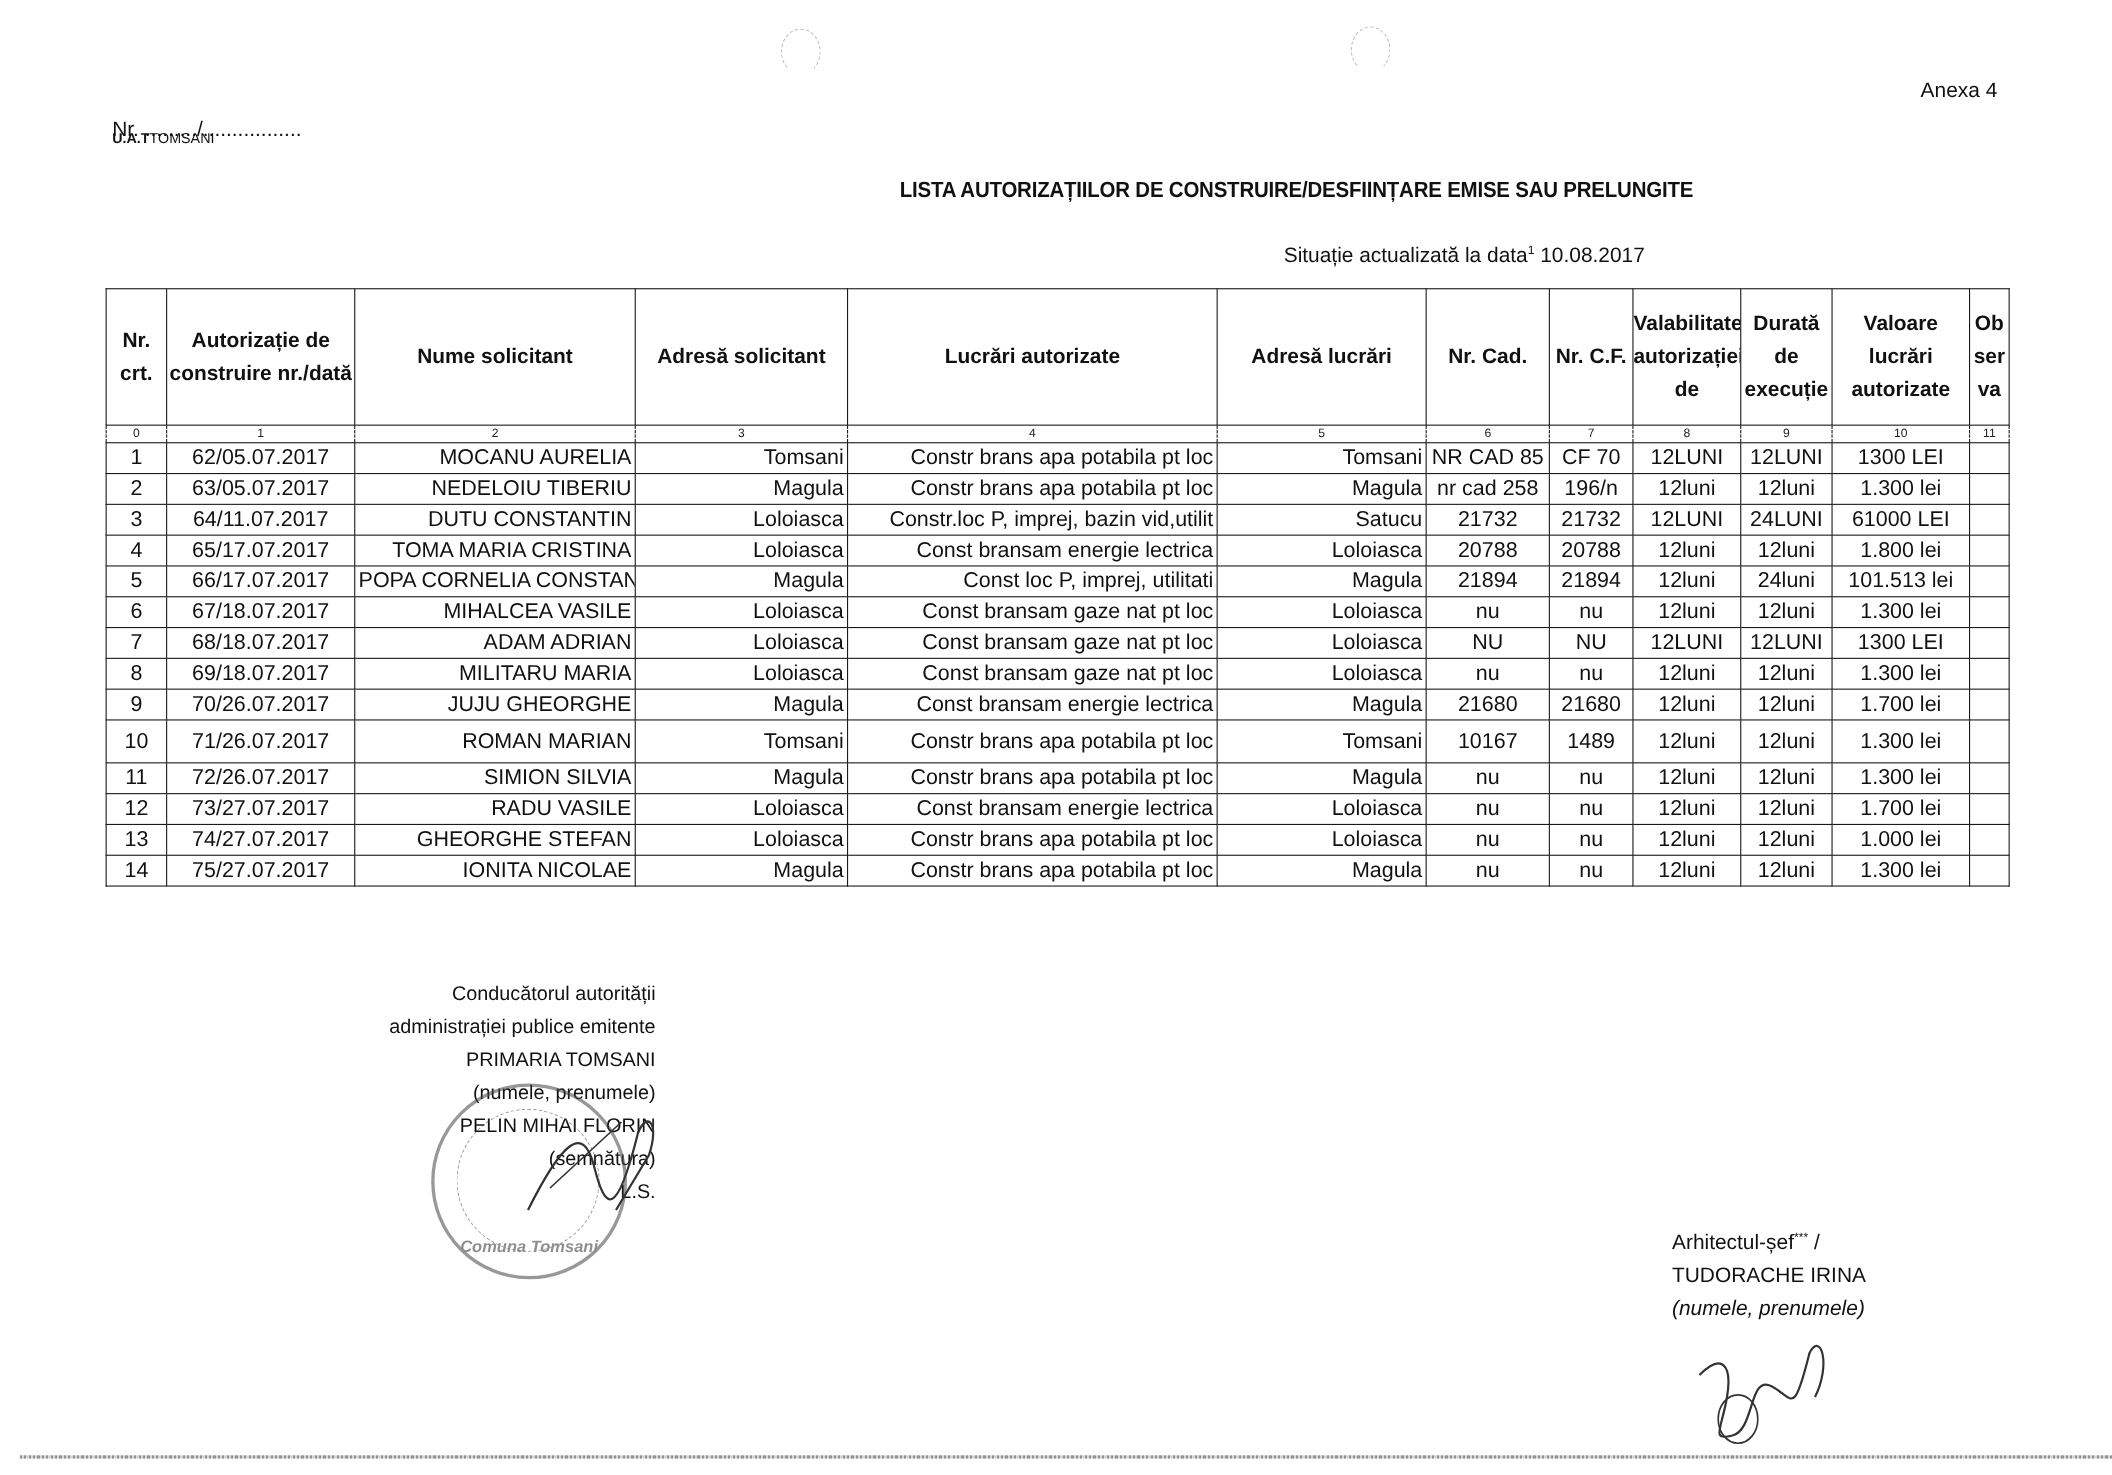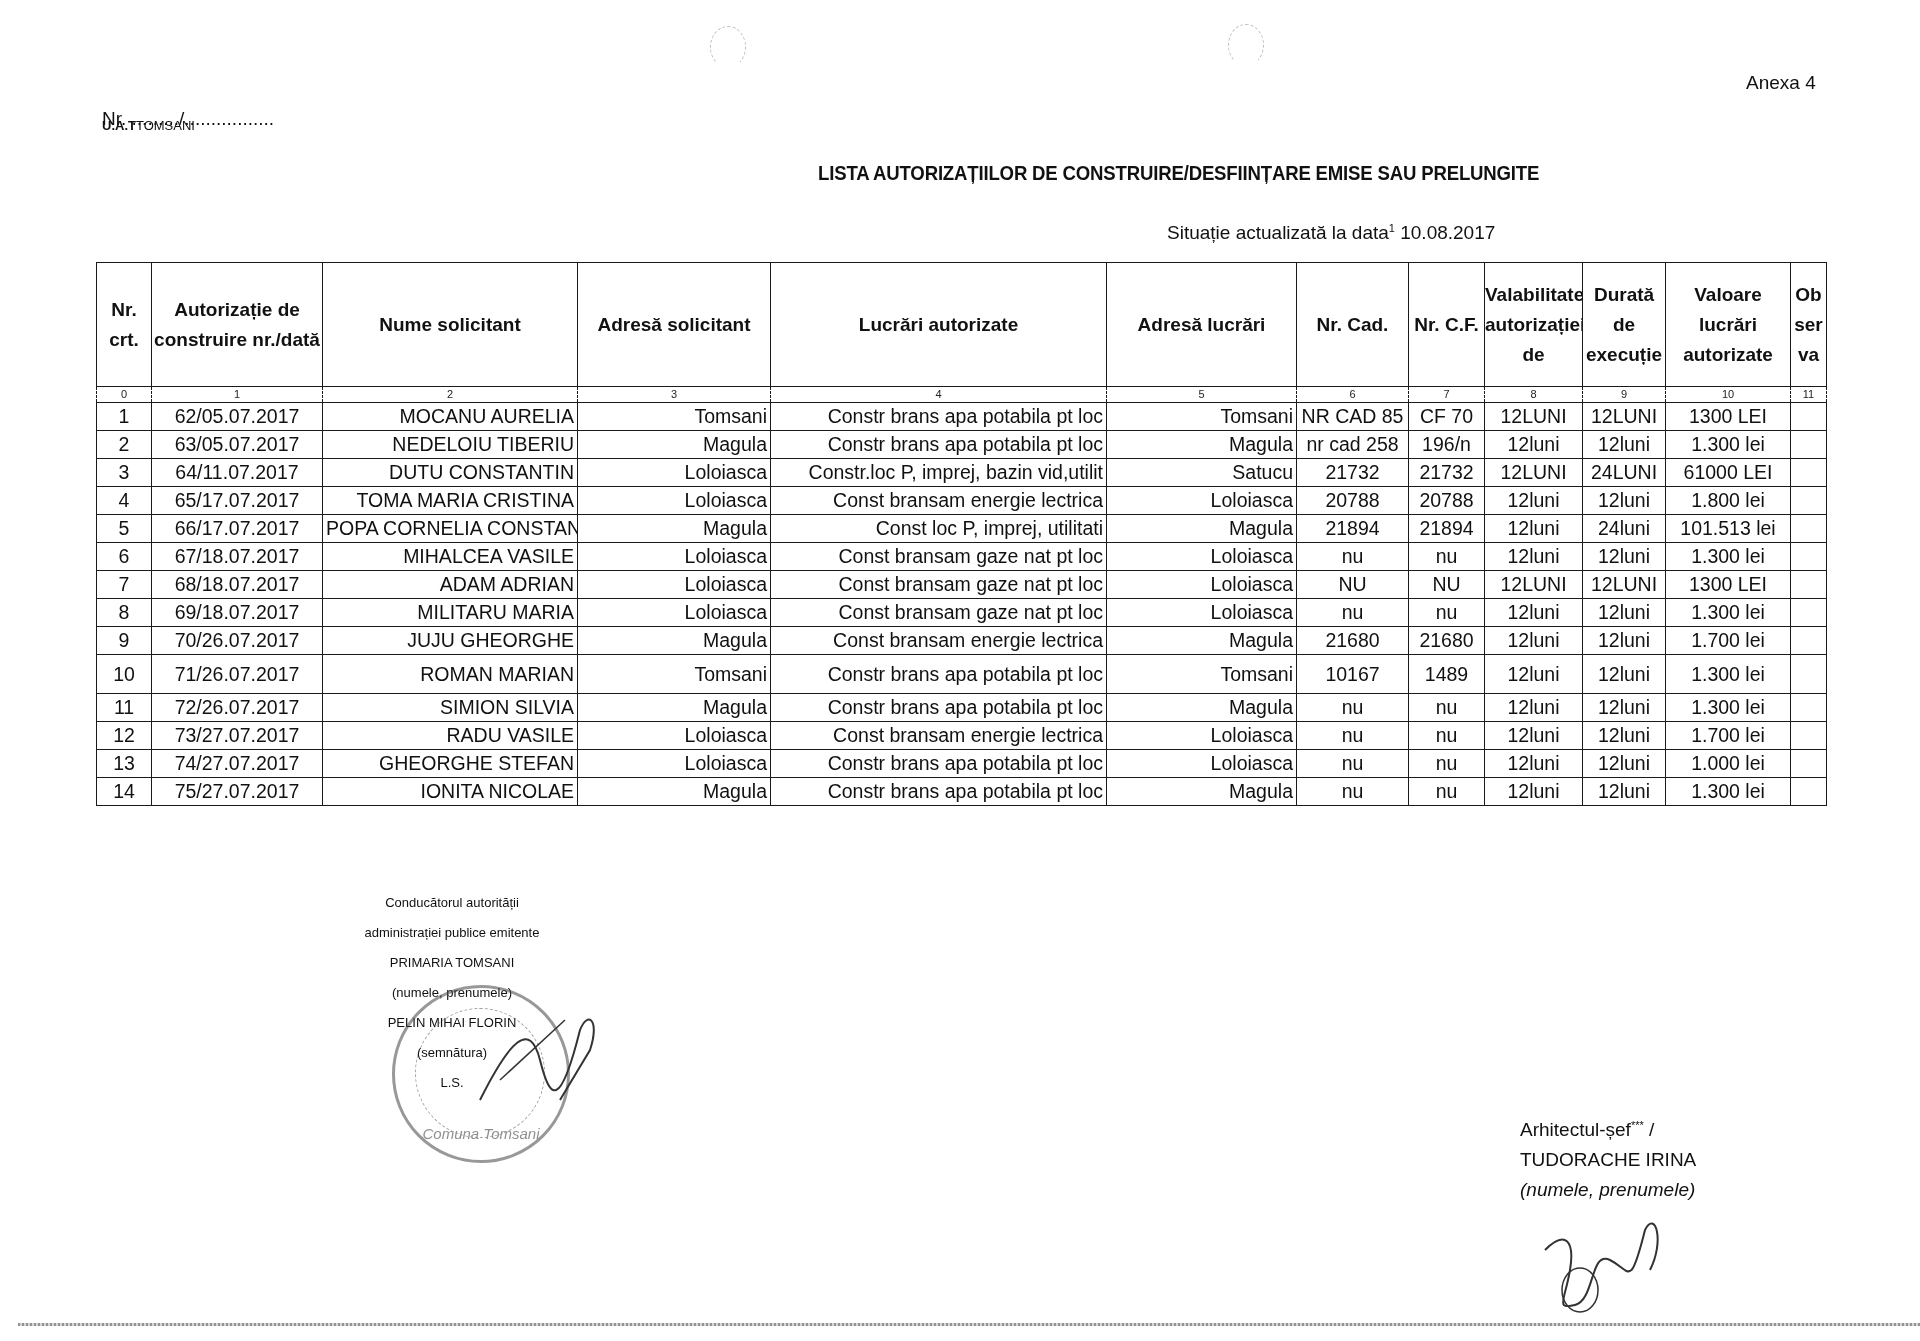--- a/index.html
+++ b/index.html
@@ -27,7 +27,7 @@
   td.l { text-align:right; }
   .obs-hdr { line-height:30px; font-size:19px; }
 
-  .sig-left { left:292px; top:888px; width:320px; text-align:center; font-size:13px; line-height:30px; }
+  .sig-left { left:276px; top:888px; width:320px; text-align:right; font-size:18px; line-height:30px; }
   .stamp { left:392px; top:985px; width:172px; height:172px; border-radius:50%; border:3px solid #444; opacity:0.55; }
   .stamp-inner { position:absolute; left:20px; top:20px; width:128px; height:128px; border-radius:50%; border:1.5px dashed #555; }
   .stamp-text { position:absolute; left:0; right:0; bottom:18px; text-align:center; font-size:15px; font-style:italic; color:#333; }

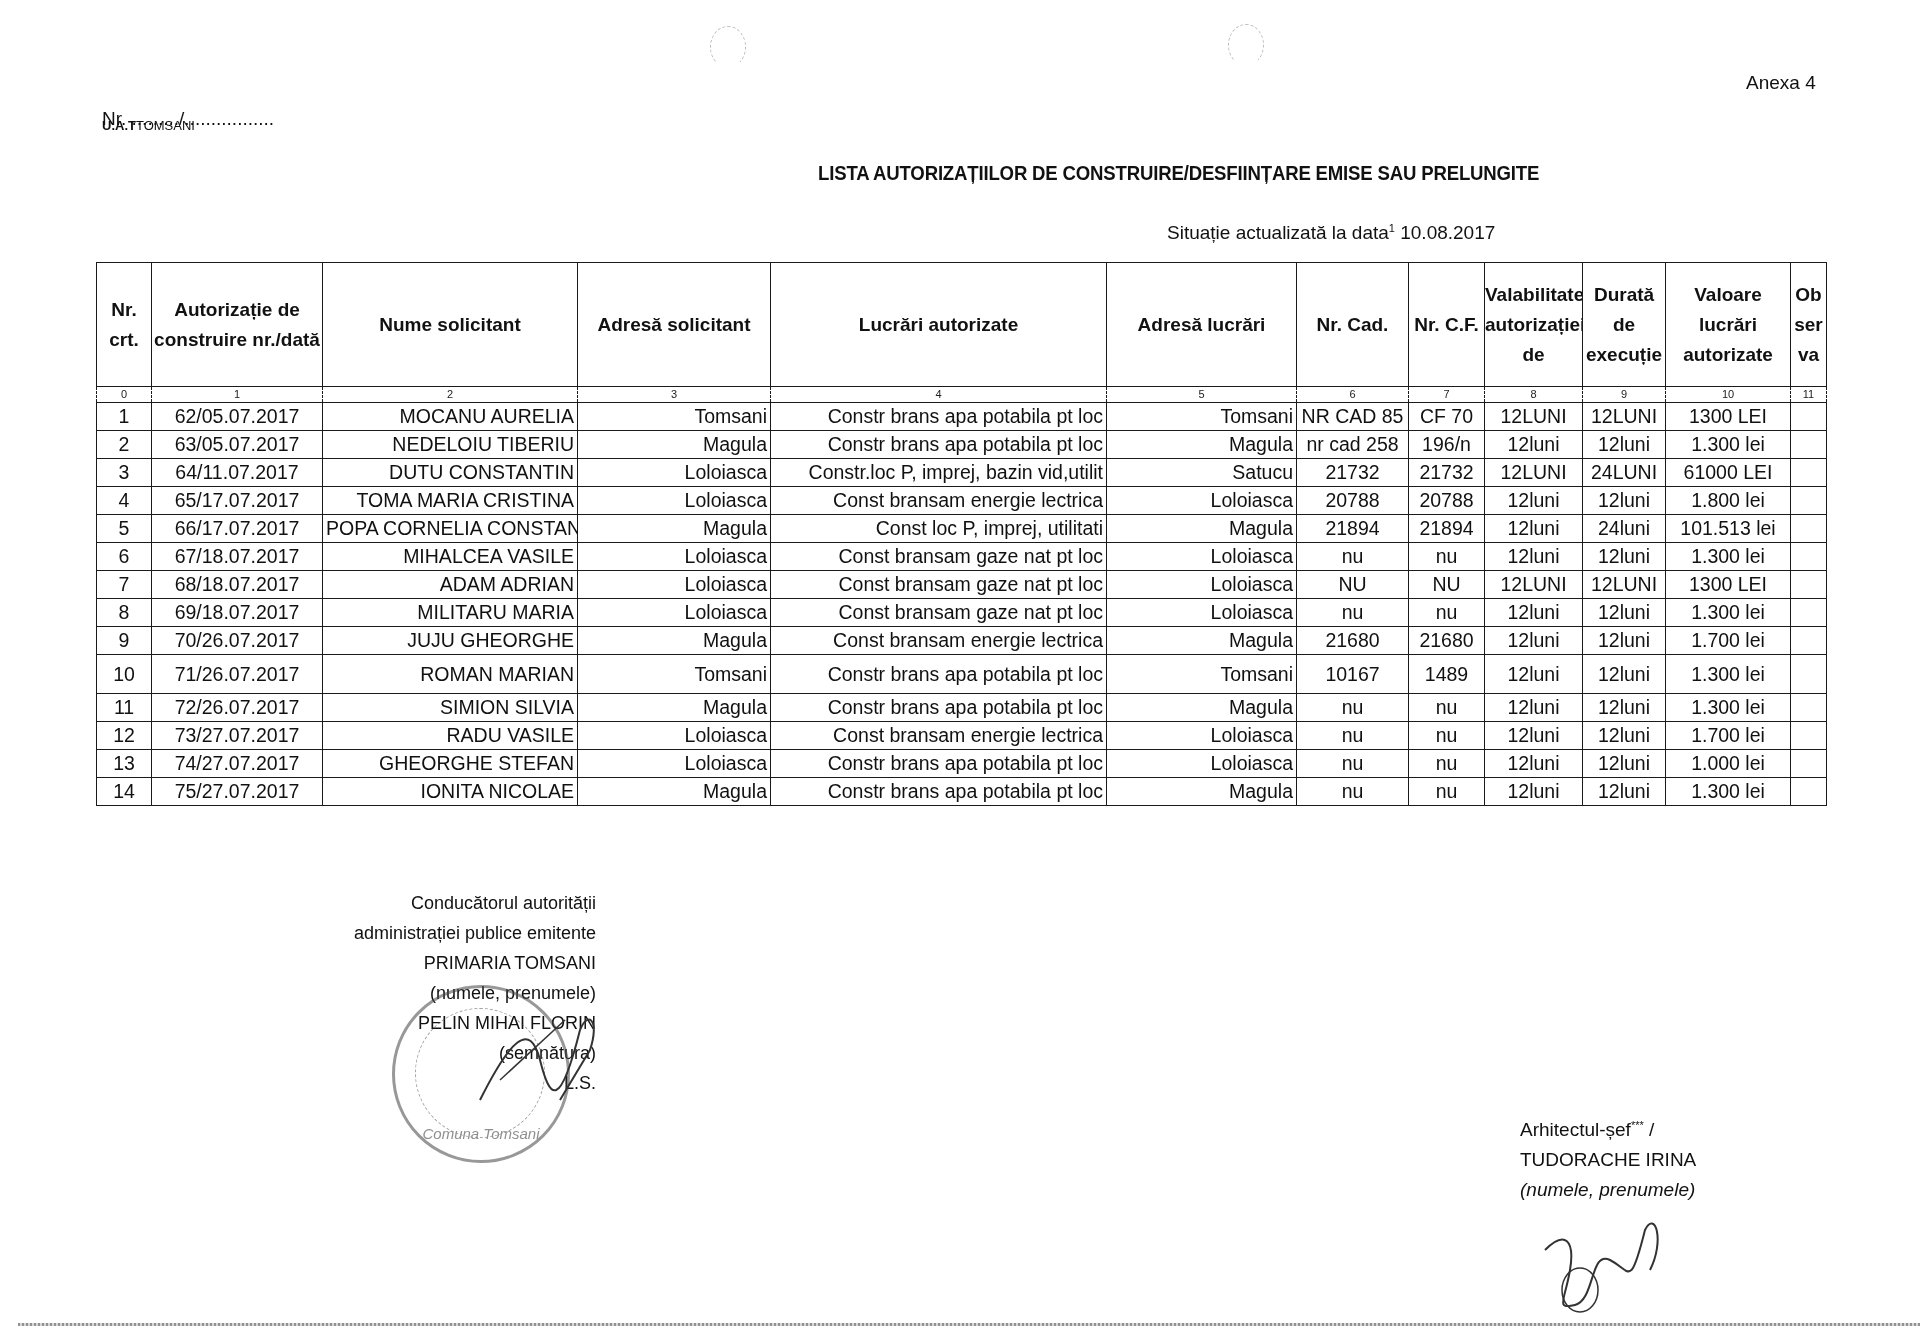--- a/index.html
+++ b/index.html
@@ -30,7 +30,7 @@
   .sig-left { left:276px; top:888px; width:320px; text-align:right; font-size:18px; line-height:30px; }
   .stamp { left:392px; top:985px; width:172px; height:172px; border-radius:50%; border:3px solid #444; opacity:0.55; }
   .stamp-inner { position:absolute; left:20px; top:20px; width:128px; height:128px; border-radius:50%; border:1.5px dashed #555; }
-  .stamp-text { position:absolute; left:0; right:0; bottom:18px; text-align:center; font-size:15px; font-style:italic; color:#333; }
+  .stamp-text { position:absolute; left:0; right:0; bottom:18px; text-align:center; font-size:15px; font-style:italic; color:#333;font-weight:bold; }
   .scribble { left:470px; top:1000px; }
   .sig-right { left:1520px; top:1110px; width:240px; font-size:19px; line-height:30px; }
   .sig-right .it { font-style:italic; }

